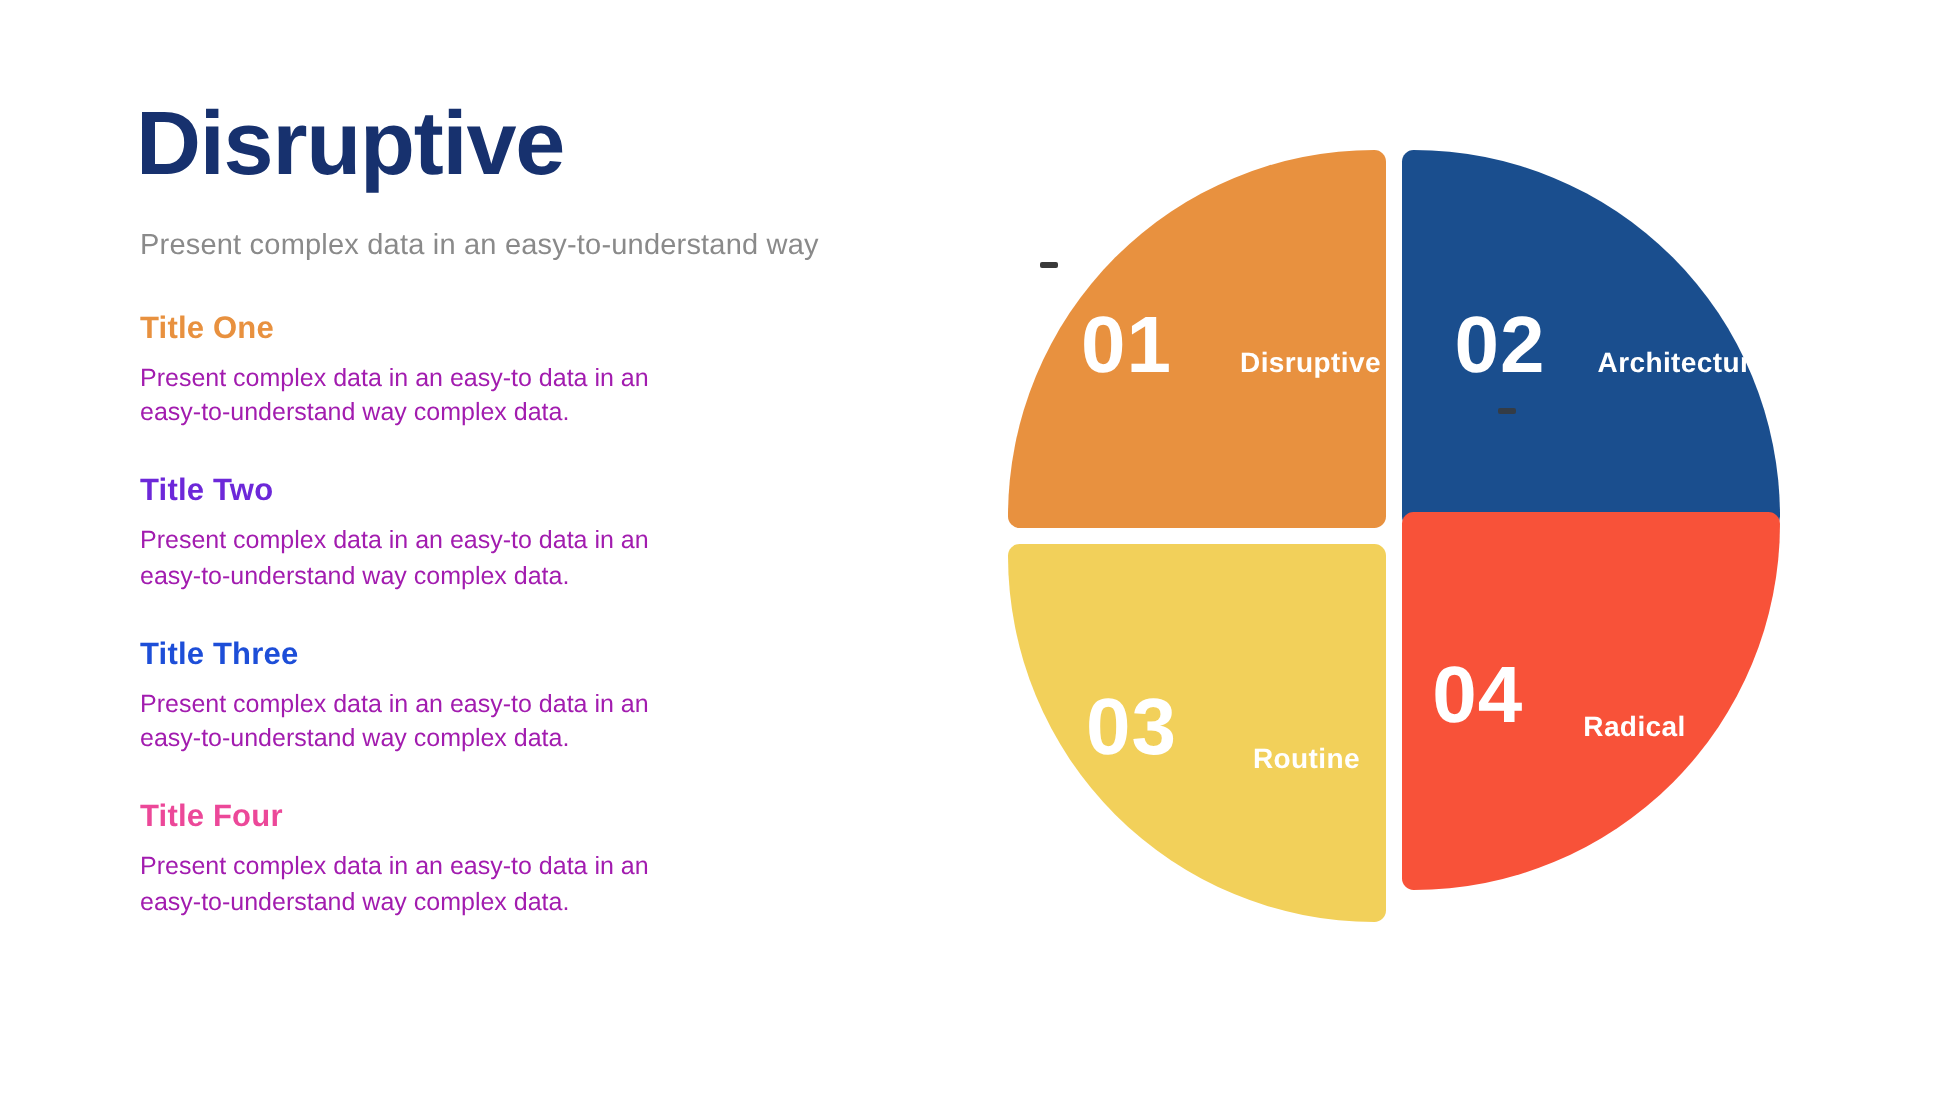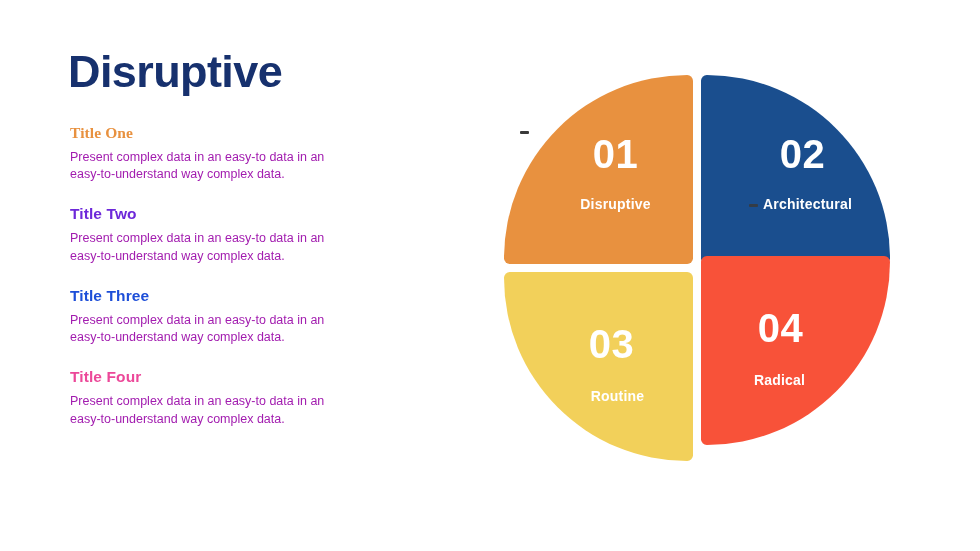--- a/index.html
+++ b/index.html
@@ -140,6 +140,7 @@
       <span class="title-line">Disruptive</span>
     </h1>
 
+    <p class="subtitle" style="color: rgb(138, 138, 138);">Present complex data in an easy-to-understand way</p>
 
     <div class="items">
 

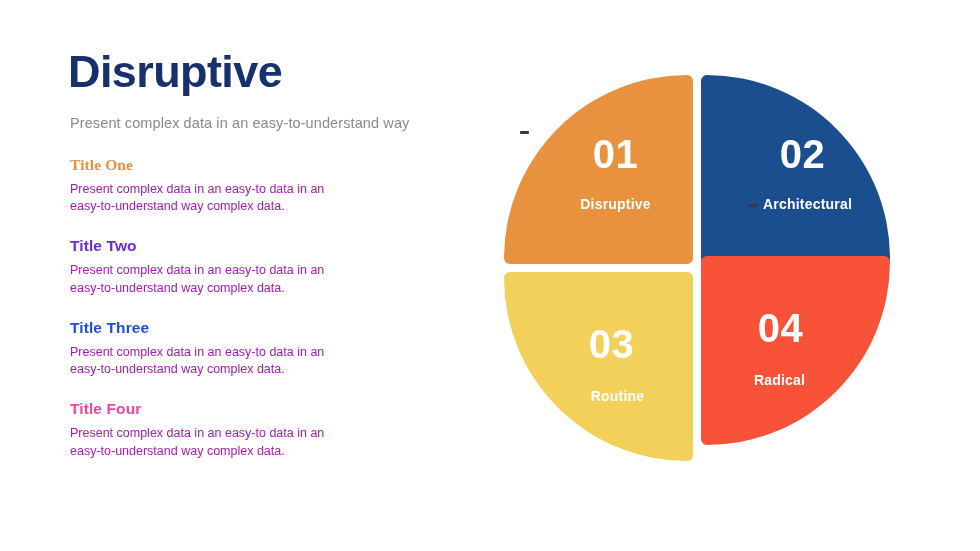--- a/index.html
+++ b/index.html
@@ -145,7 +145,7 @@
     <div class="items">
 
       <div class="item">
-        <div class="item-title" style="color: rgb(232, 145, 63); font-family: Liberation Serif, serif;">Title One</div>
+        <div class="item-title" style="color: rgb(232, 145, 63);">Title One</div>
         <p class="item-body">Present complex data in an easy-to data in an easy-to-understand way complex data.</p>
       </div>
 

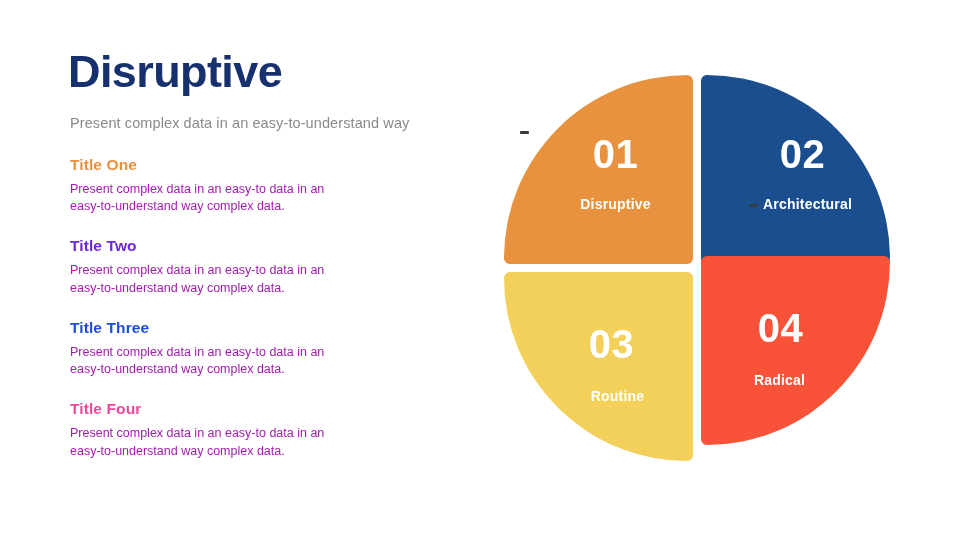--- a/index.html
+++ b/index.html
@@ -76,7 +76,7 @@
     height: 189px;
     box-sizing: border-box;
     display: flex;
-    flex-direction: column;
+    flex-direction: row;
     justify-content: center;
     align-items: center;
   }

